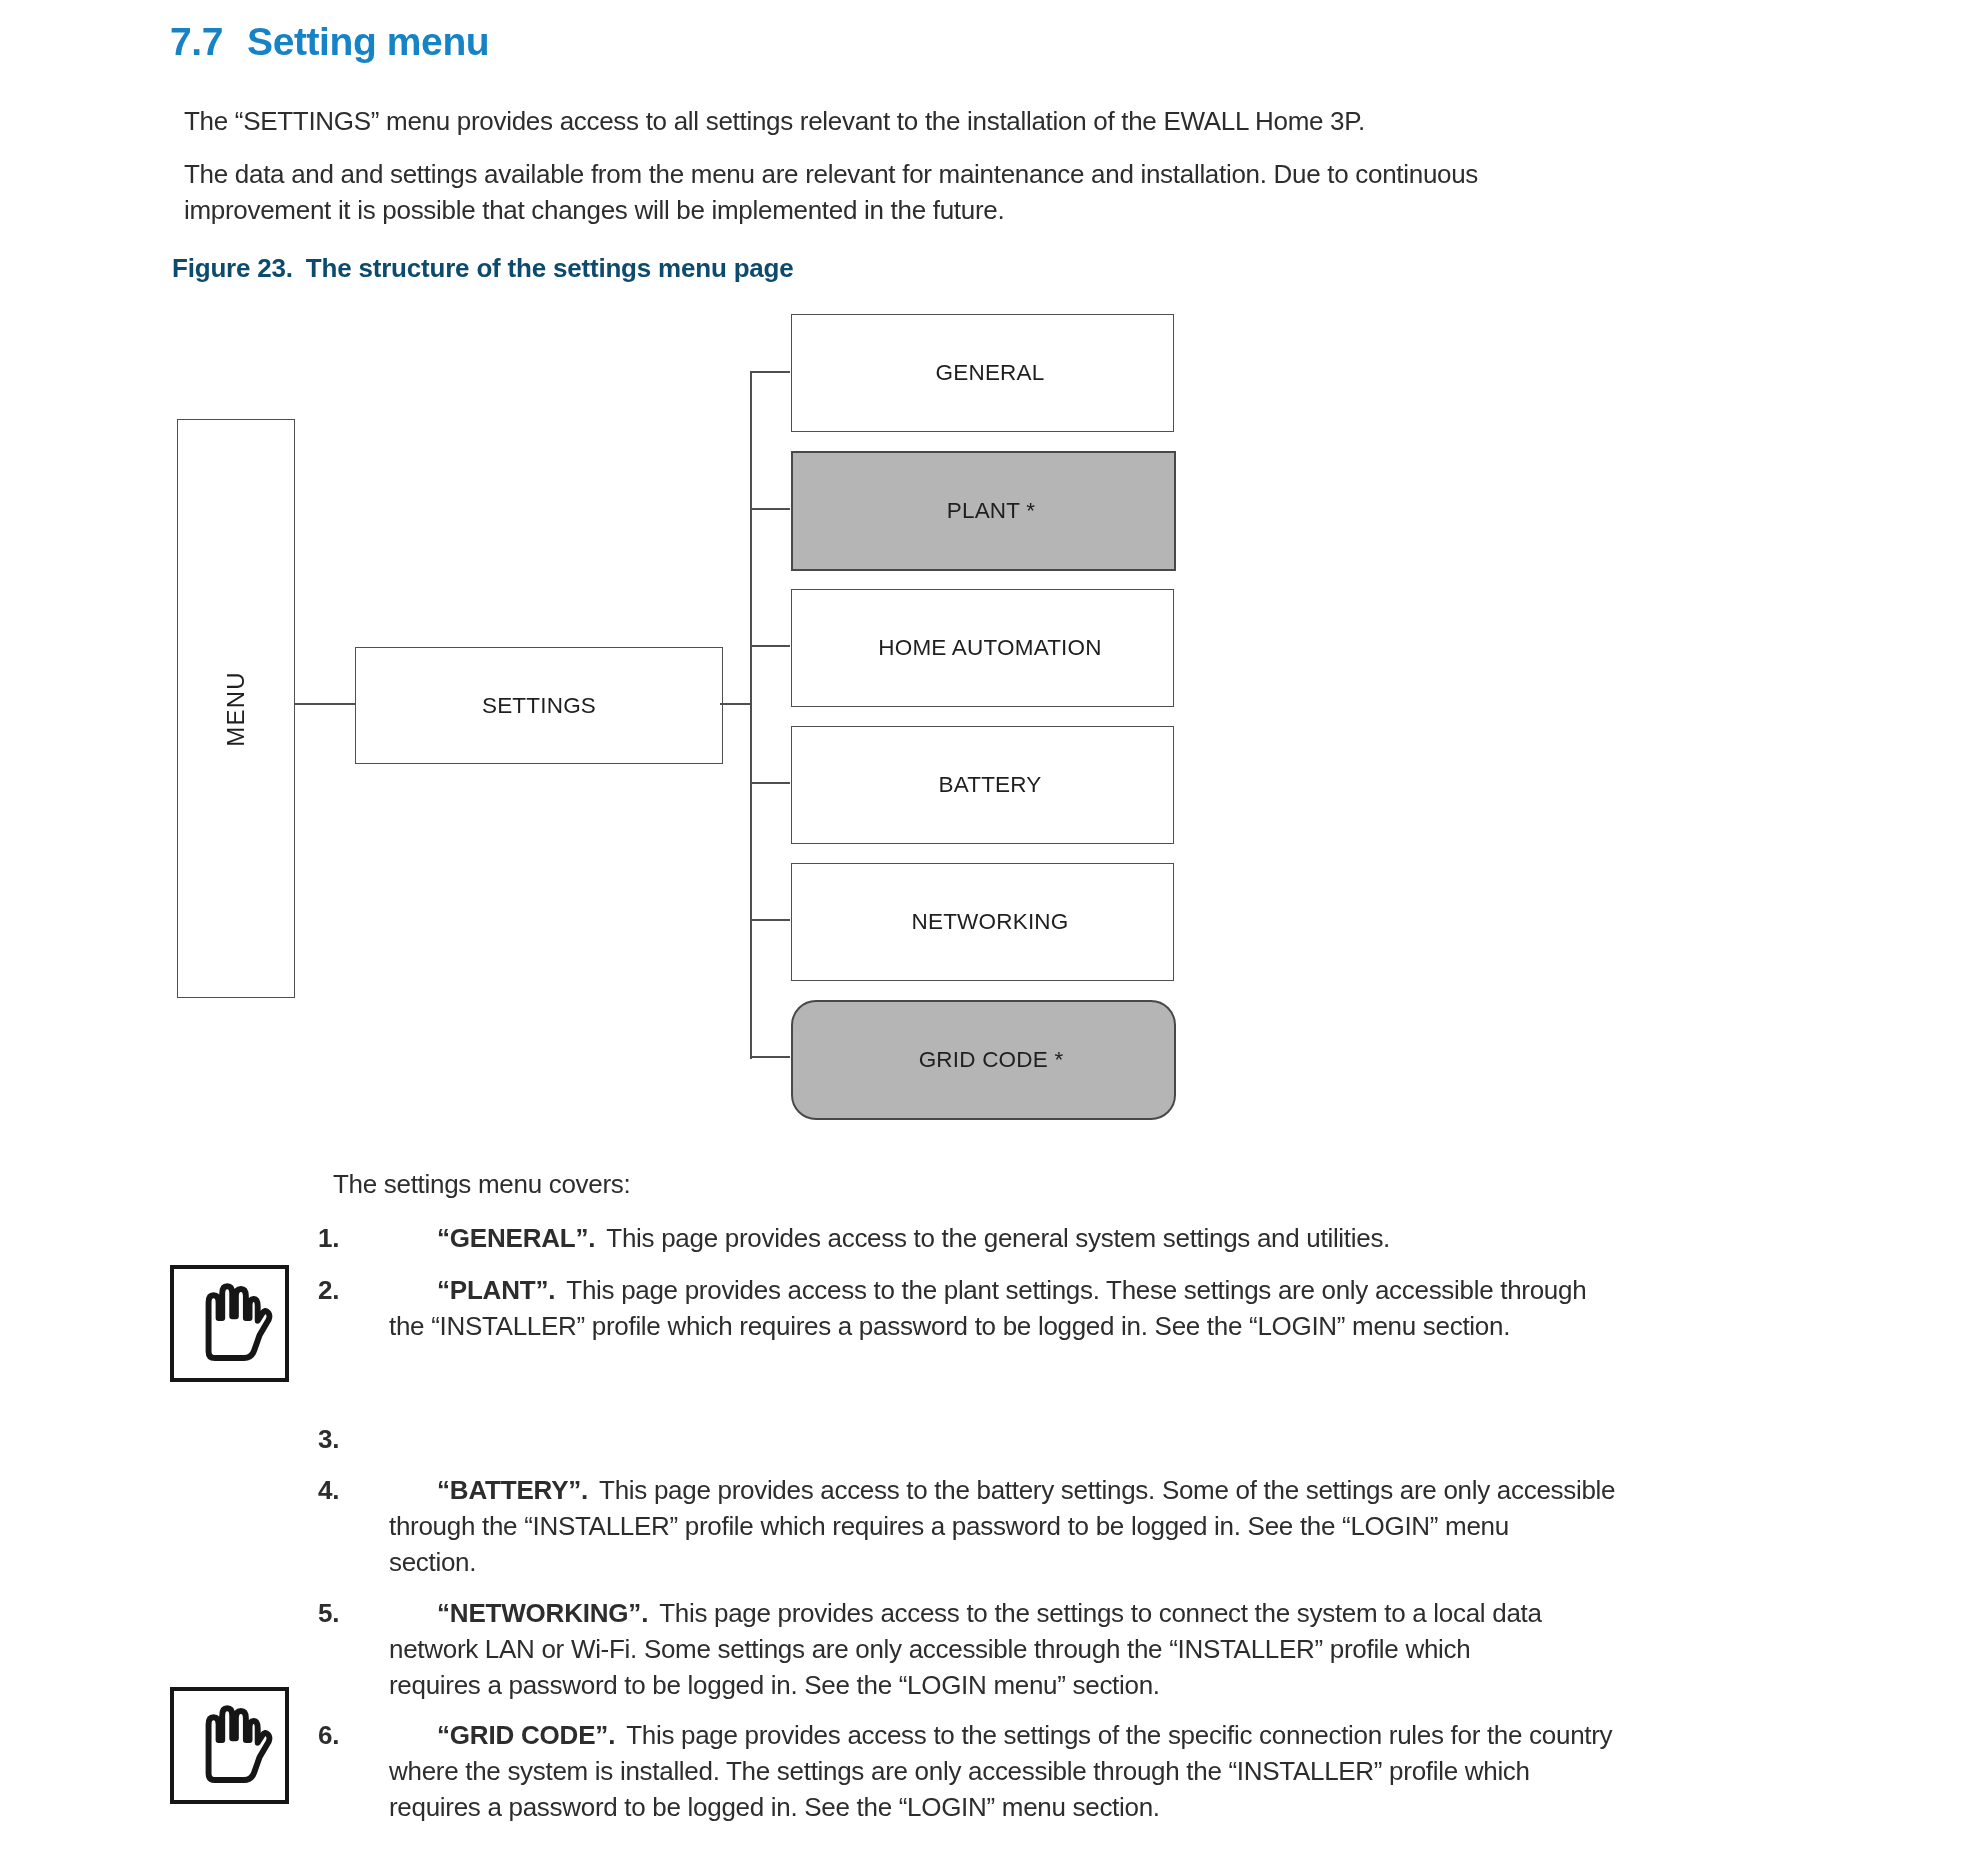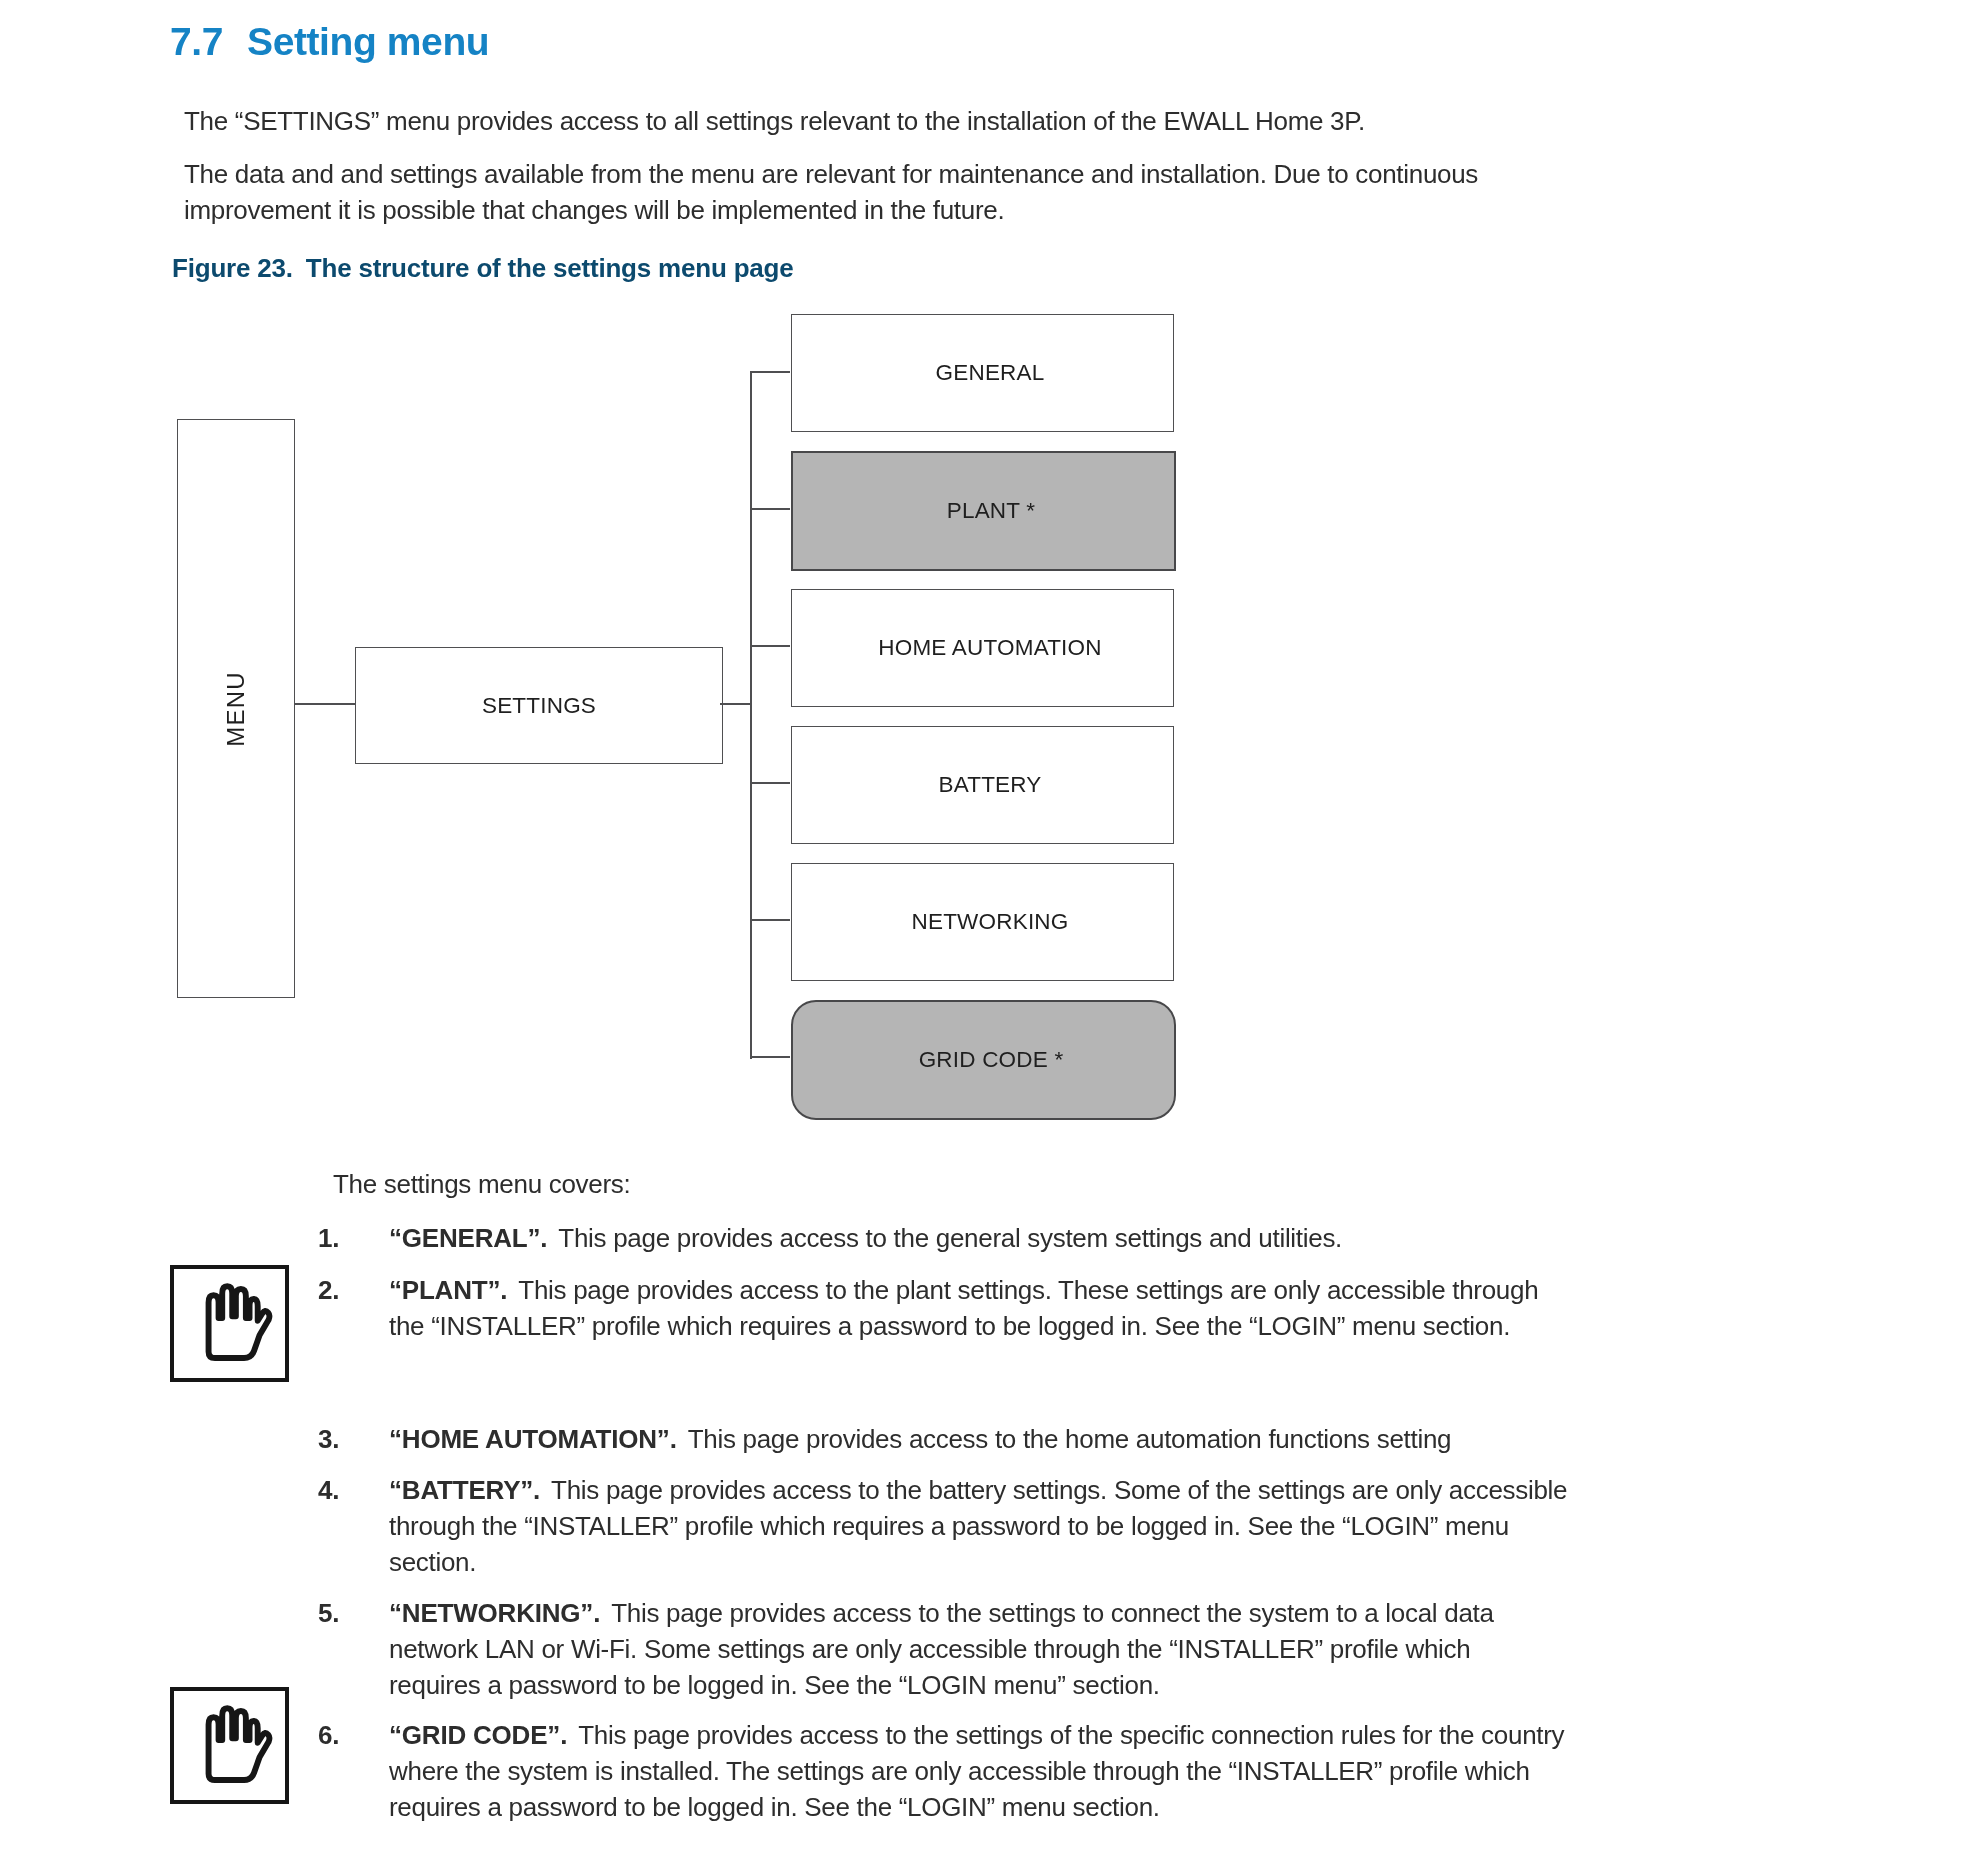--- a/index.html
+++ b/index.html
@@ -56,7 +56,7 @@
   .item{display:flex;margin-bottom:15.5px;}
   .item .inum{width:71px;font-weight:700;font-size:26px;line-height:36px;letter-spacing:-0.2px;}
   .item .itext{font-size:26px;line-height:36px;letter-spacing:-0.3px;}
-  .item .lead{font-weight:700;letter-spacing:-0.2px;margin-right:11px;}
+  .item .lead{font-weight:700;letter-spacing:-0.2px;margin-right:11px;margin-left:48px;}
   .item.gap-after-2{margin-bottom:77px;}
   .item.gap-small{margin-bottom:14.7px;}
 

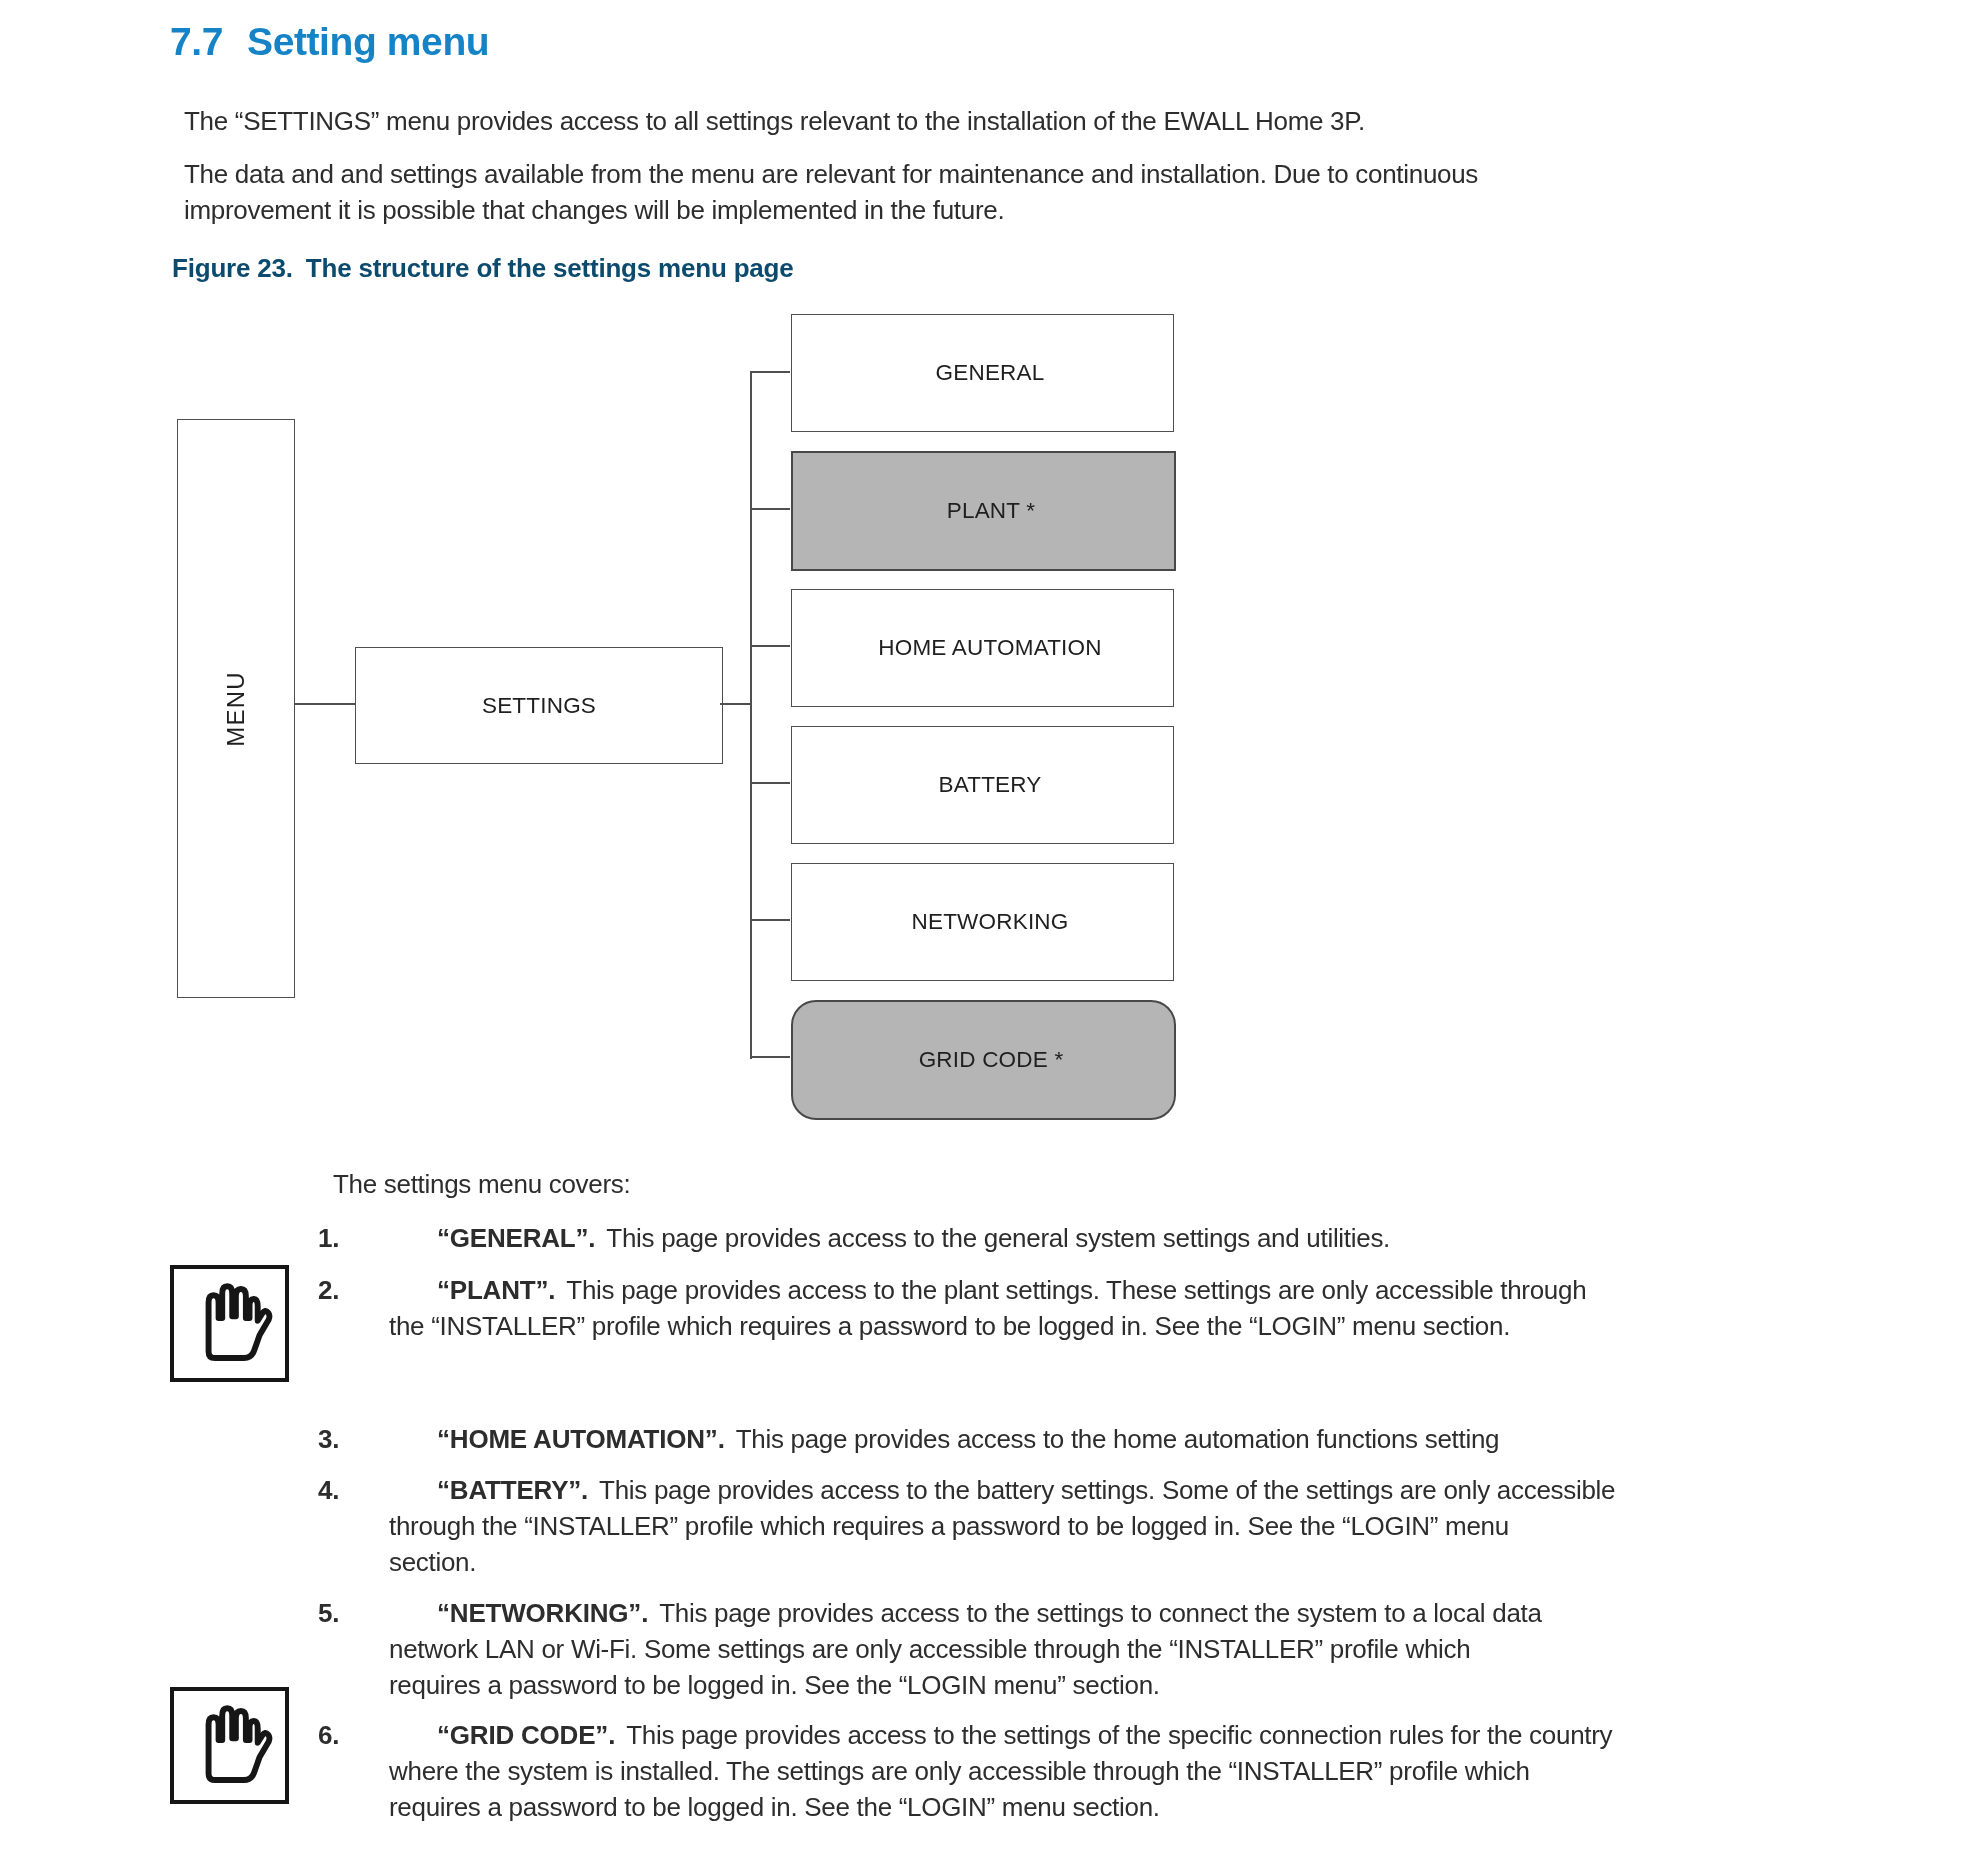--- a/index.html
+++ b/index.html
@@ -145,9 +145,6 @@
 
   <div class="item">
     <div class="inum">3.</div>
-    <div class="itext">
-      <div class="nowrap"><span class="lead">“HOME AUTOMATION”.</span><span>This page provides access to the home automation functions setting</span></div>
-    </div>
   </div>
 
   <div class="item gap-small">

